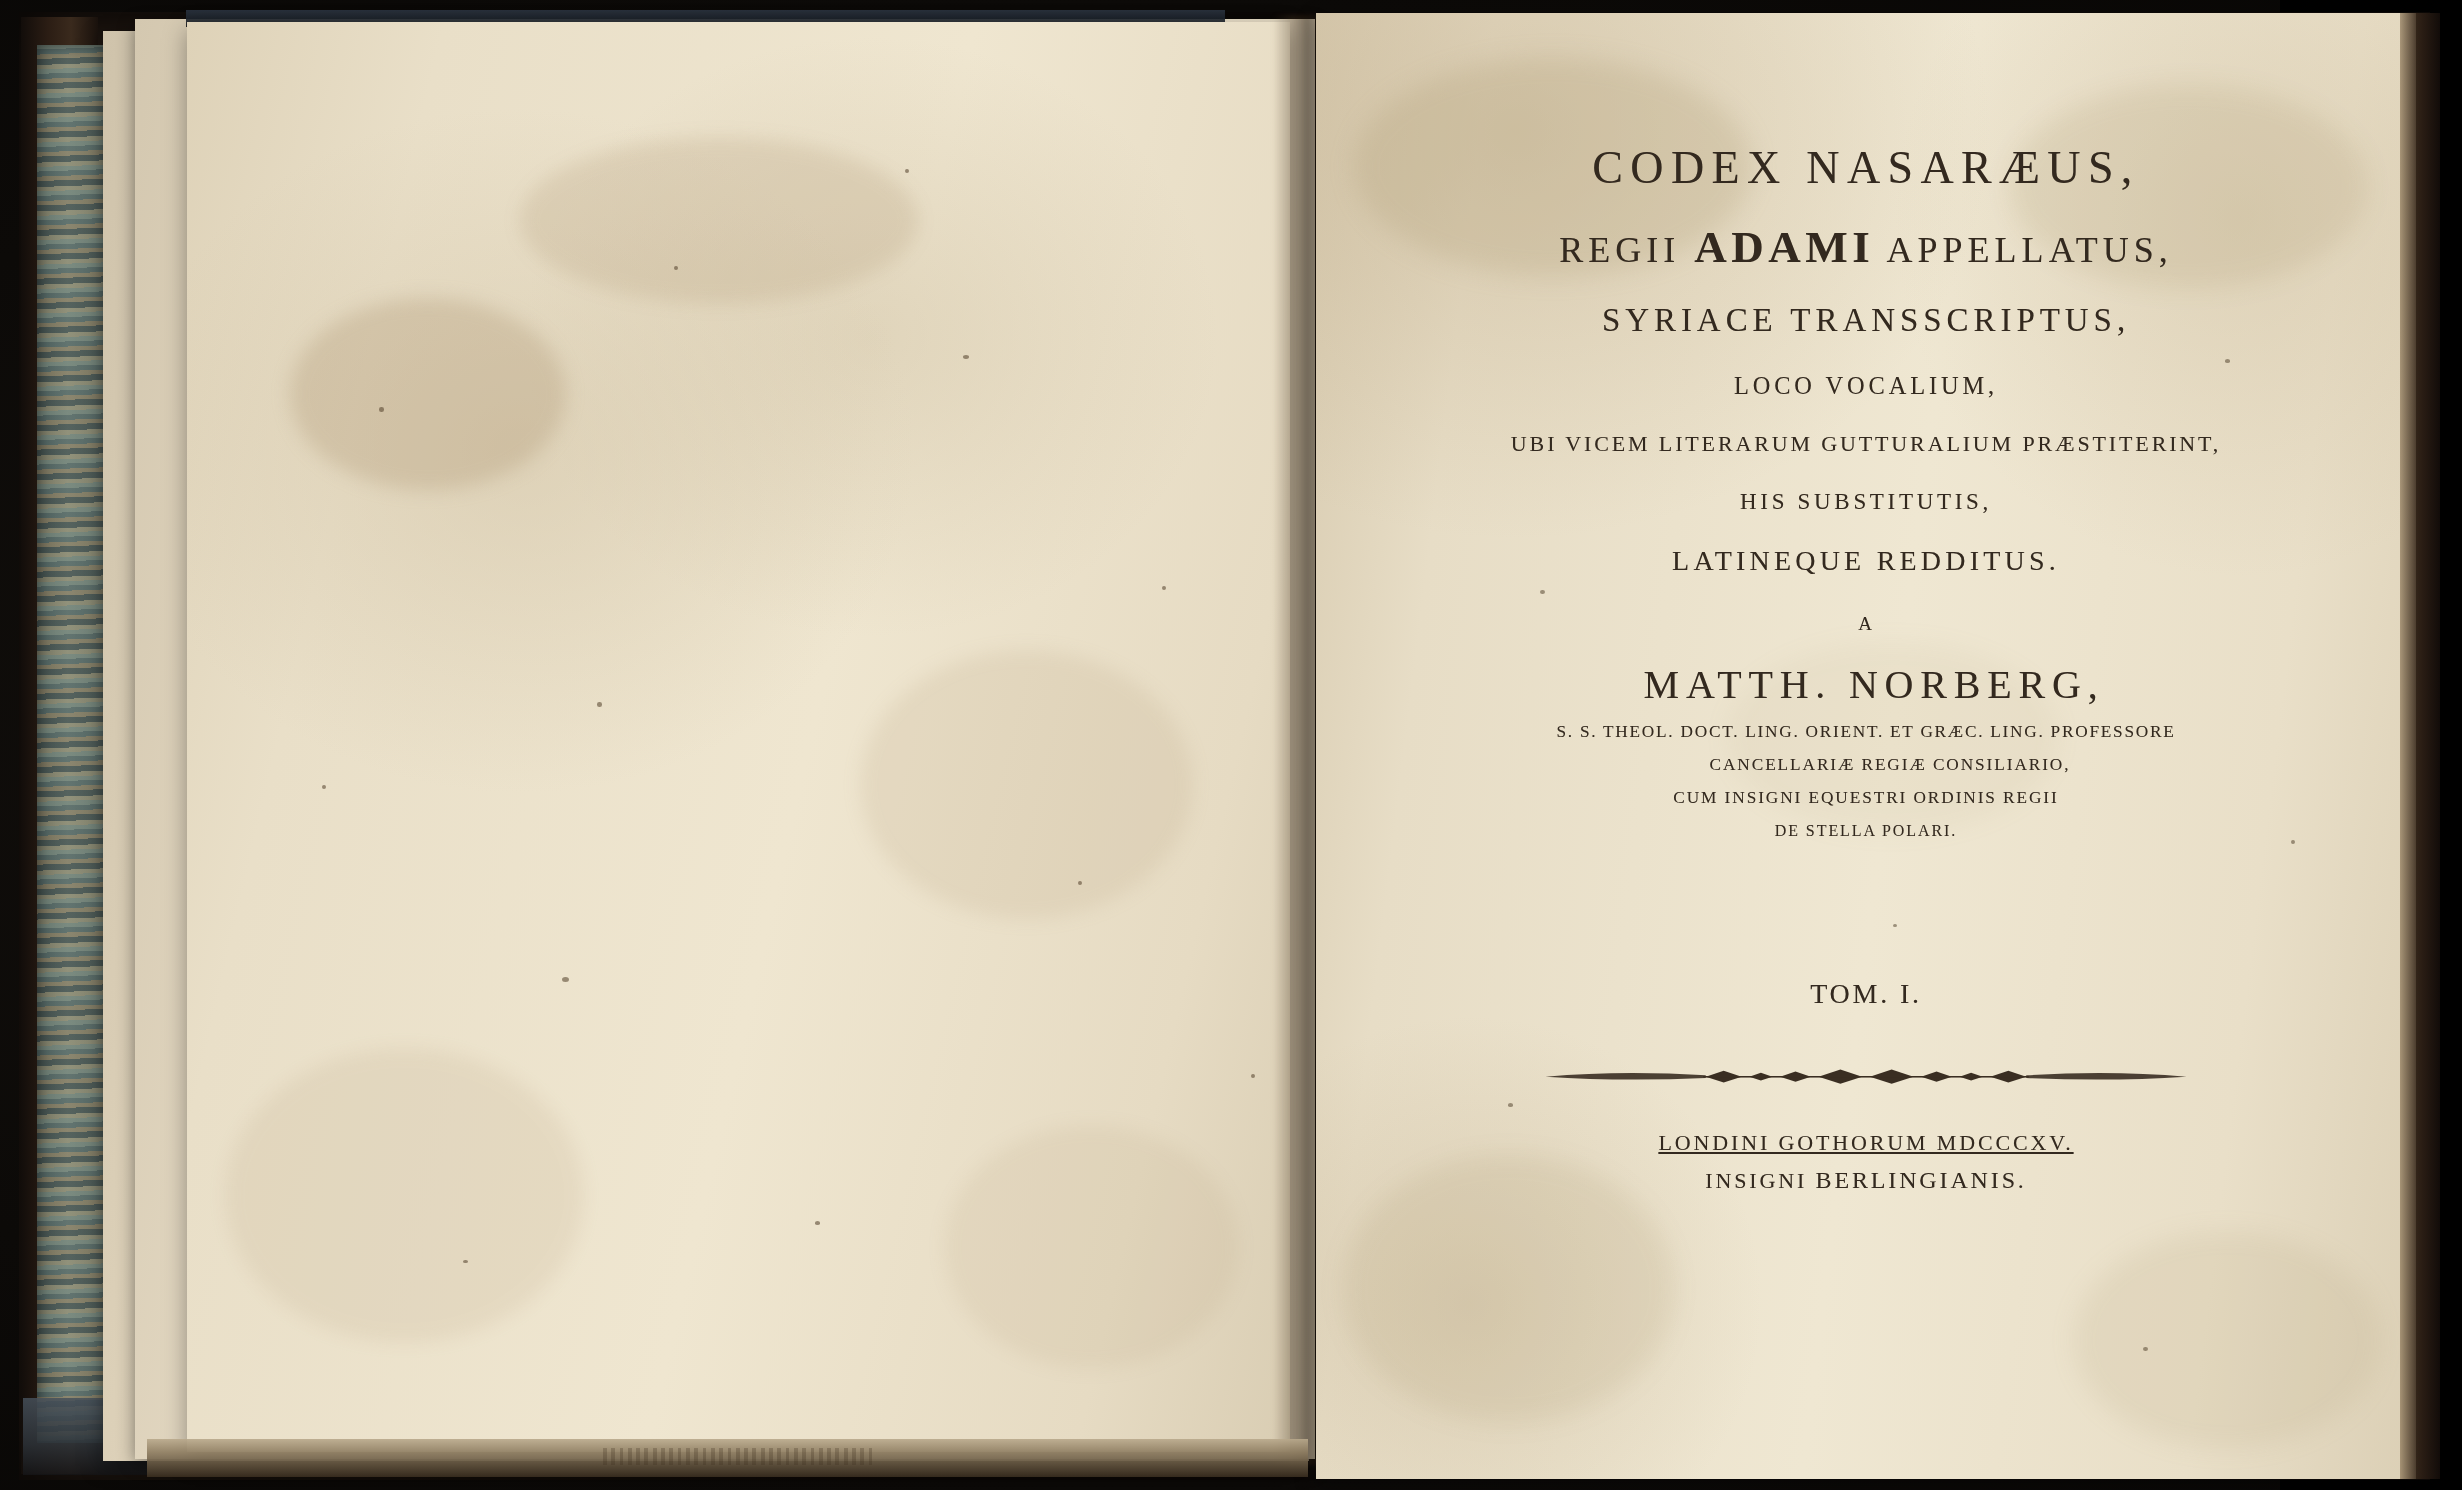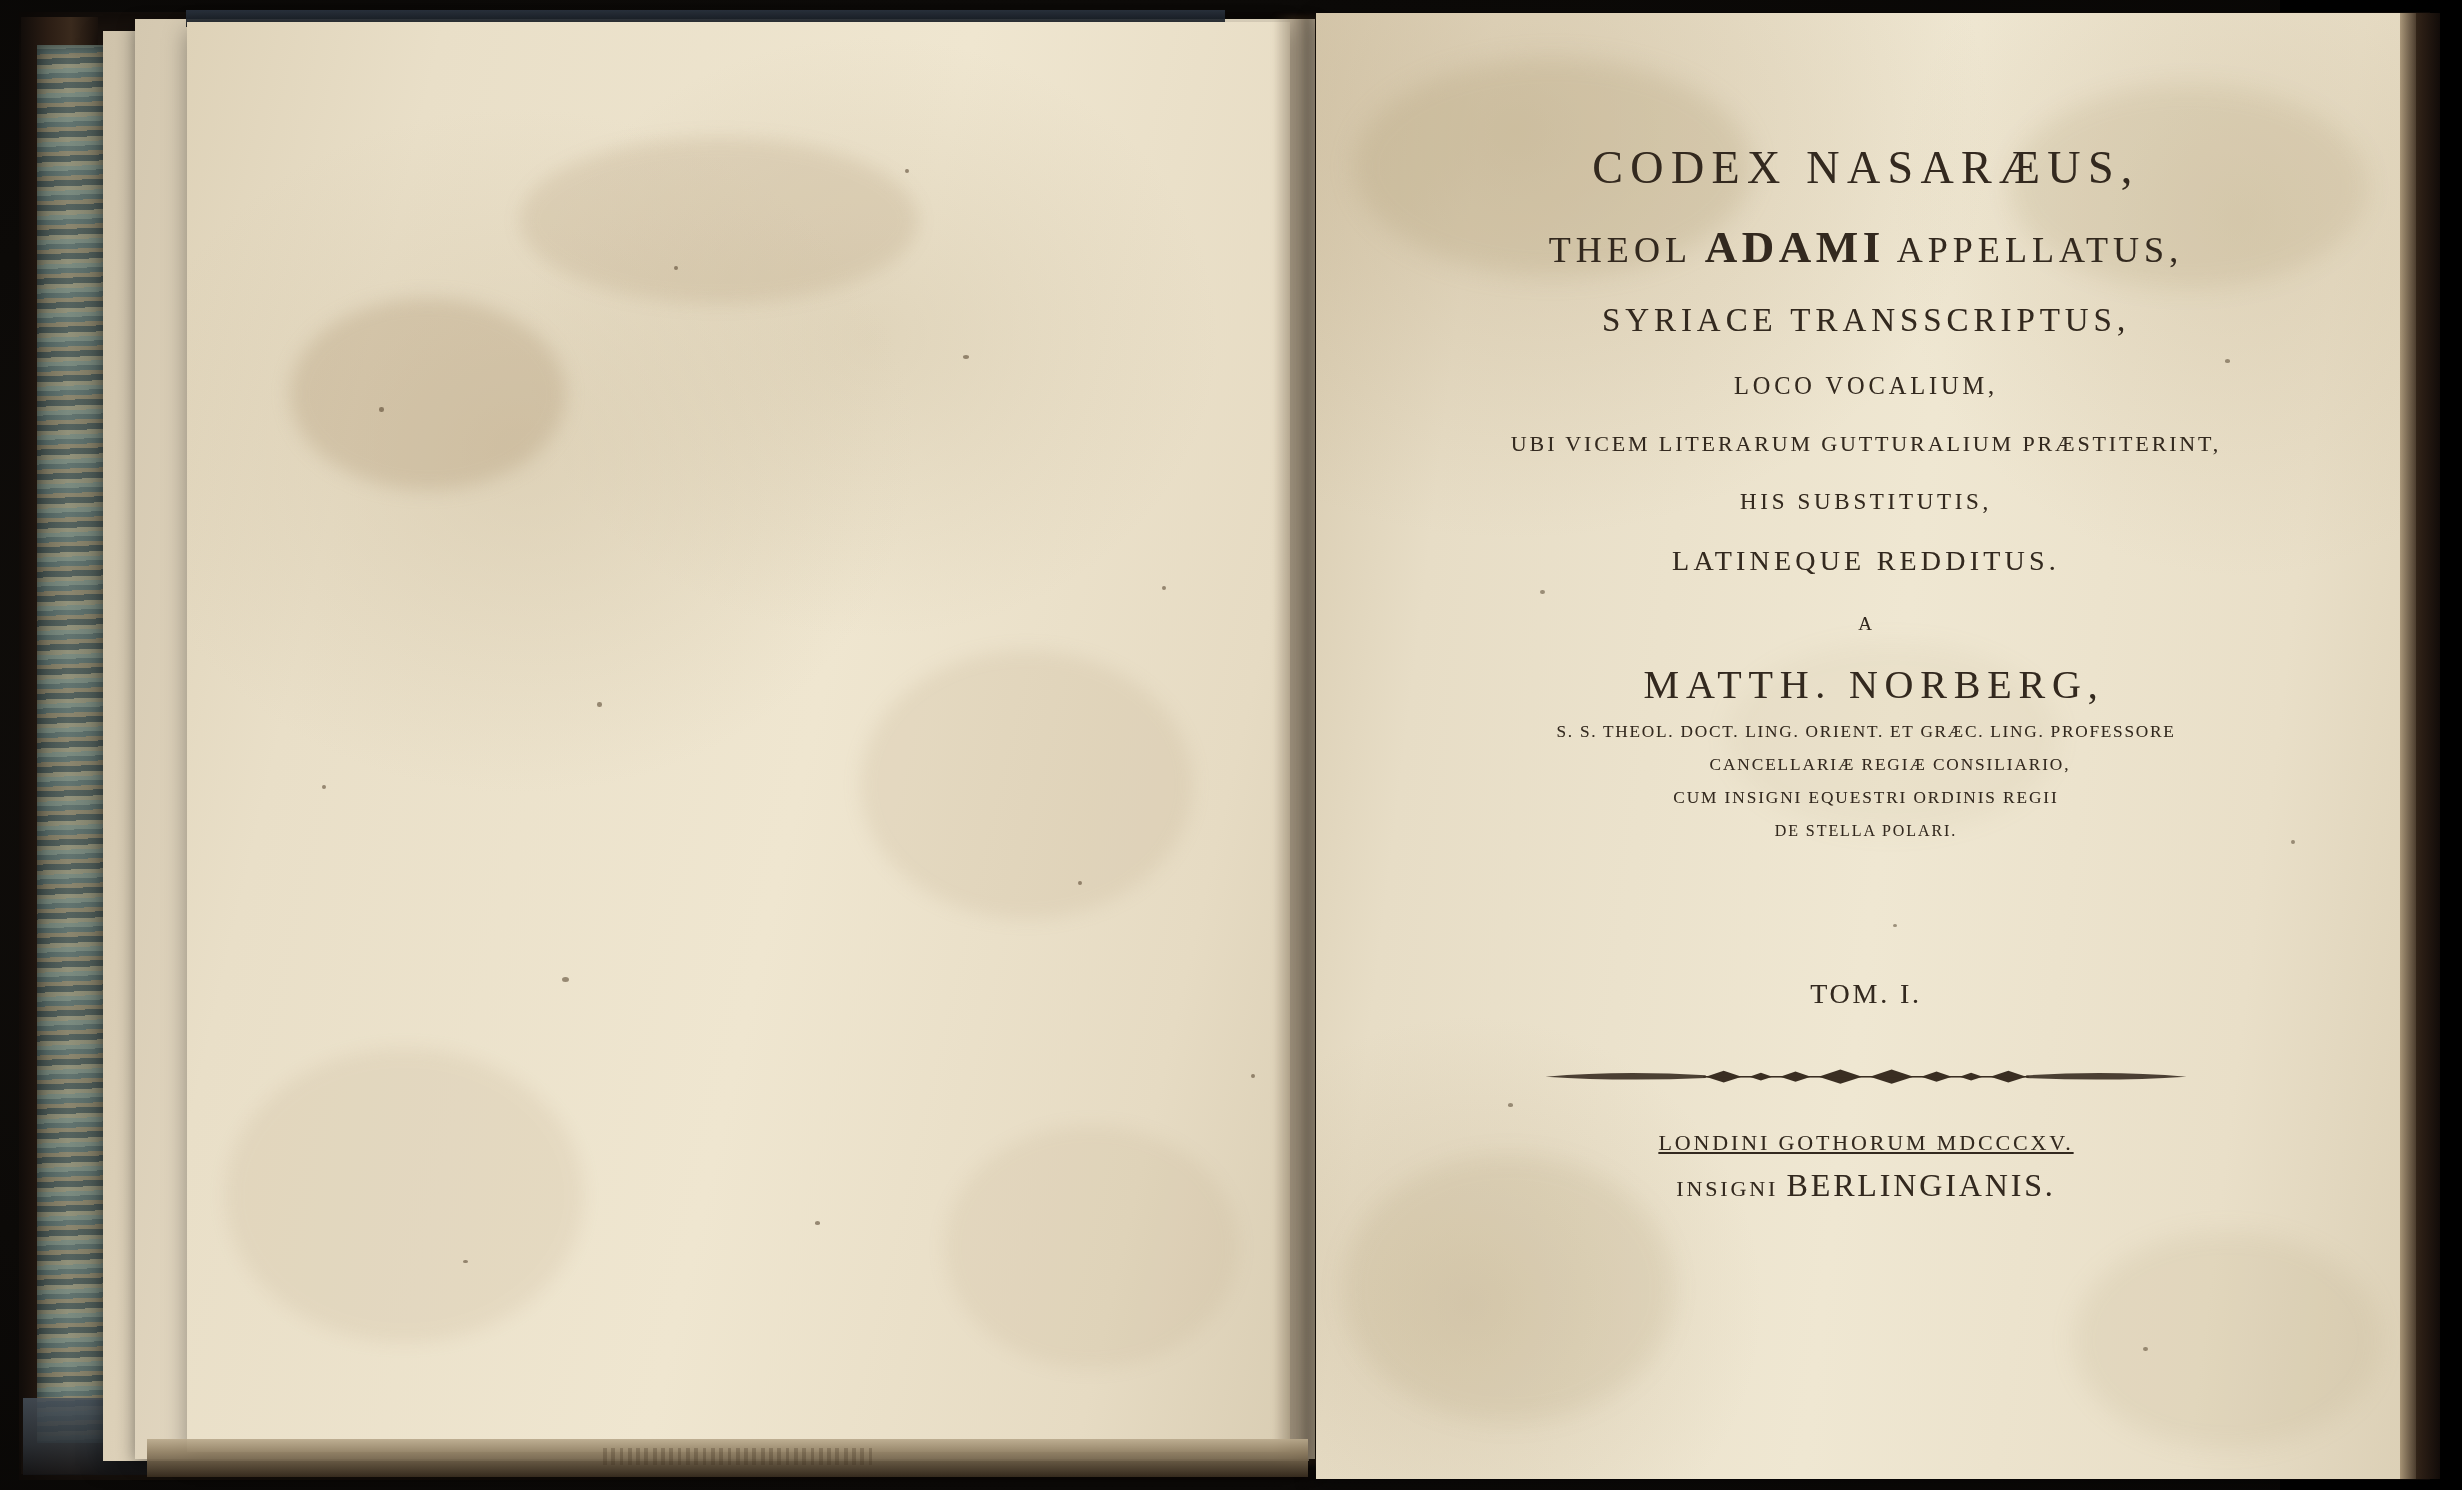--- a/index.html
+++ b/index.html
@@ -349,7 +349,7 @@
       <div class="ln l1">CODEX NASARÆUS,</div>
 
       <div class="ln l2">
-        <span>THEOL </span><span class="big">ADAMI</span><span> APPELLATUS,</span>
+        <span>REGII </span><span class="big">ADAMI</span><span> APPELLATUS,</span>
       </div>
 
       <div class="ln l3">SYRIACE TRANSSCRIPTUS,</div>

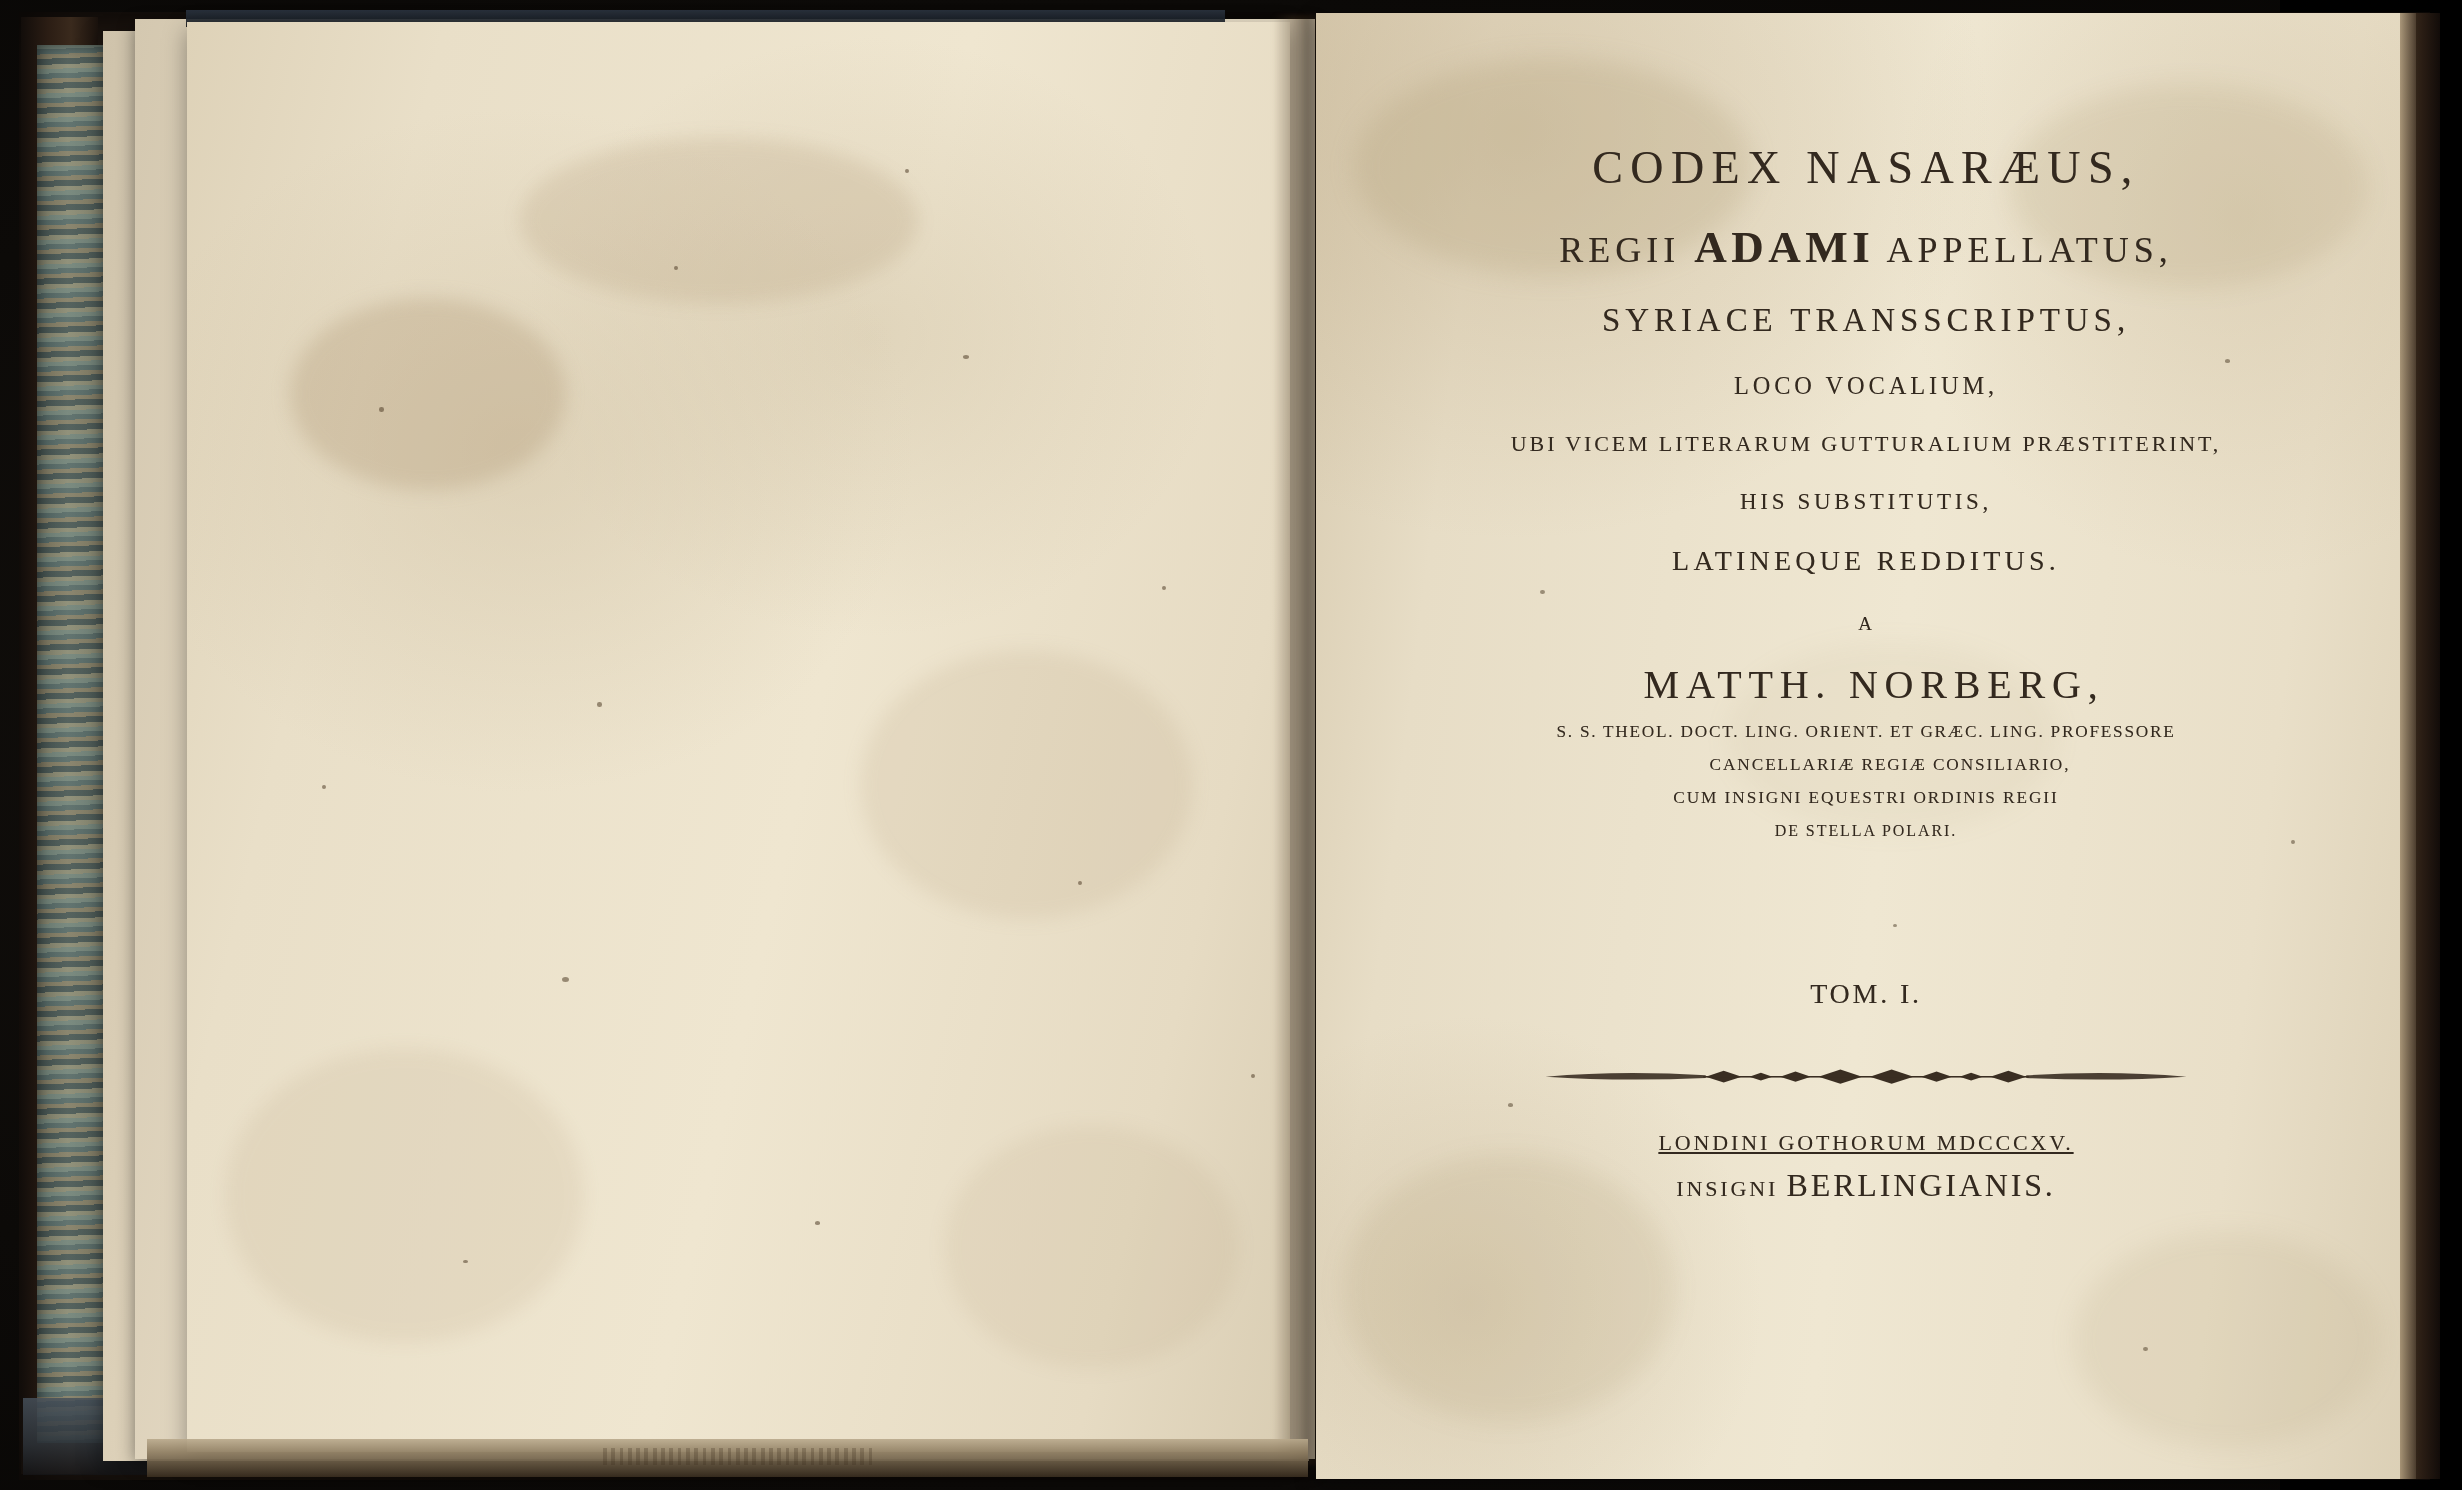--- a/index.html
+++ b/index.html
@@ -254,7 +254,7 @@
 
   .imp1 { position: absolute; top: 1117px; left: 0; width: 100%; font-size: 22px; letter-spacing: 0.13em; text-decoration: underline; }
   .imp2 { position: absolute; top: 1154px; left: 0; width: 100%; font-size: 22px; letter-spacing: 0.13em; }
-  .imp2 .sc { font-size: 32px; }
+  .imp2 .sc { font-size: 24px; }
 
   
   .rspeck { position: absolute; border-radius: 50%; background: rgba(74,58,36,0.5); }

